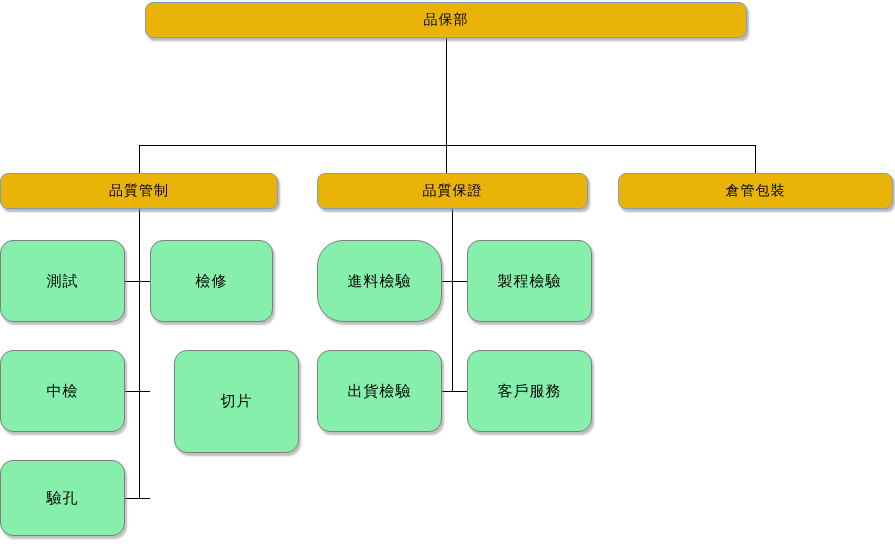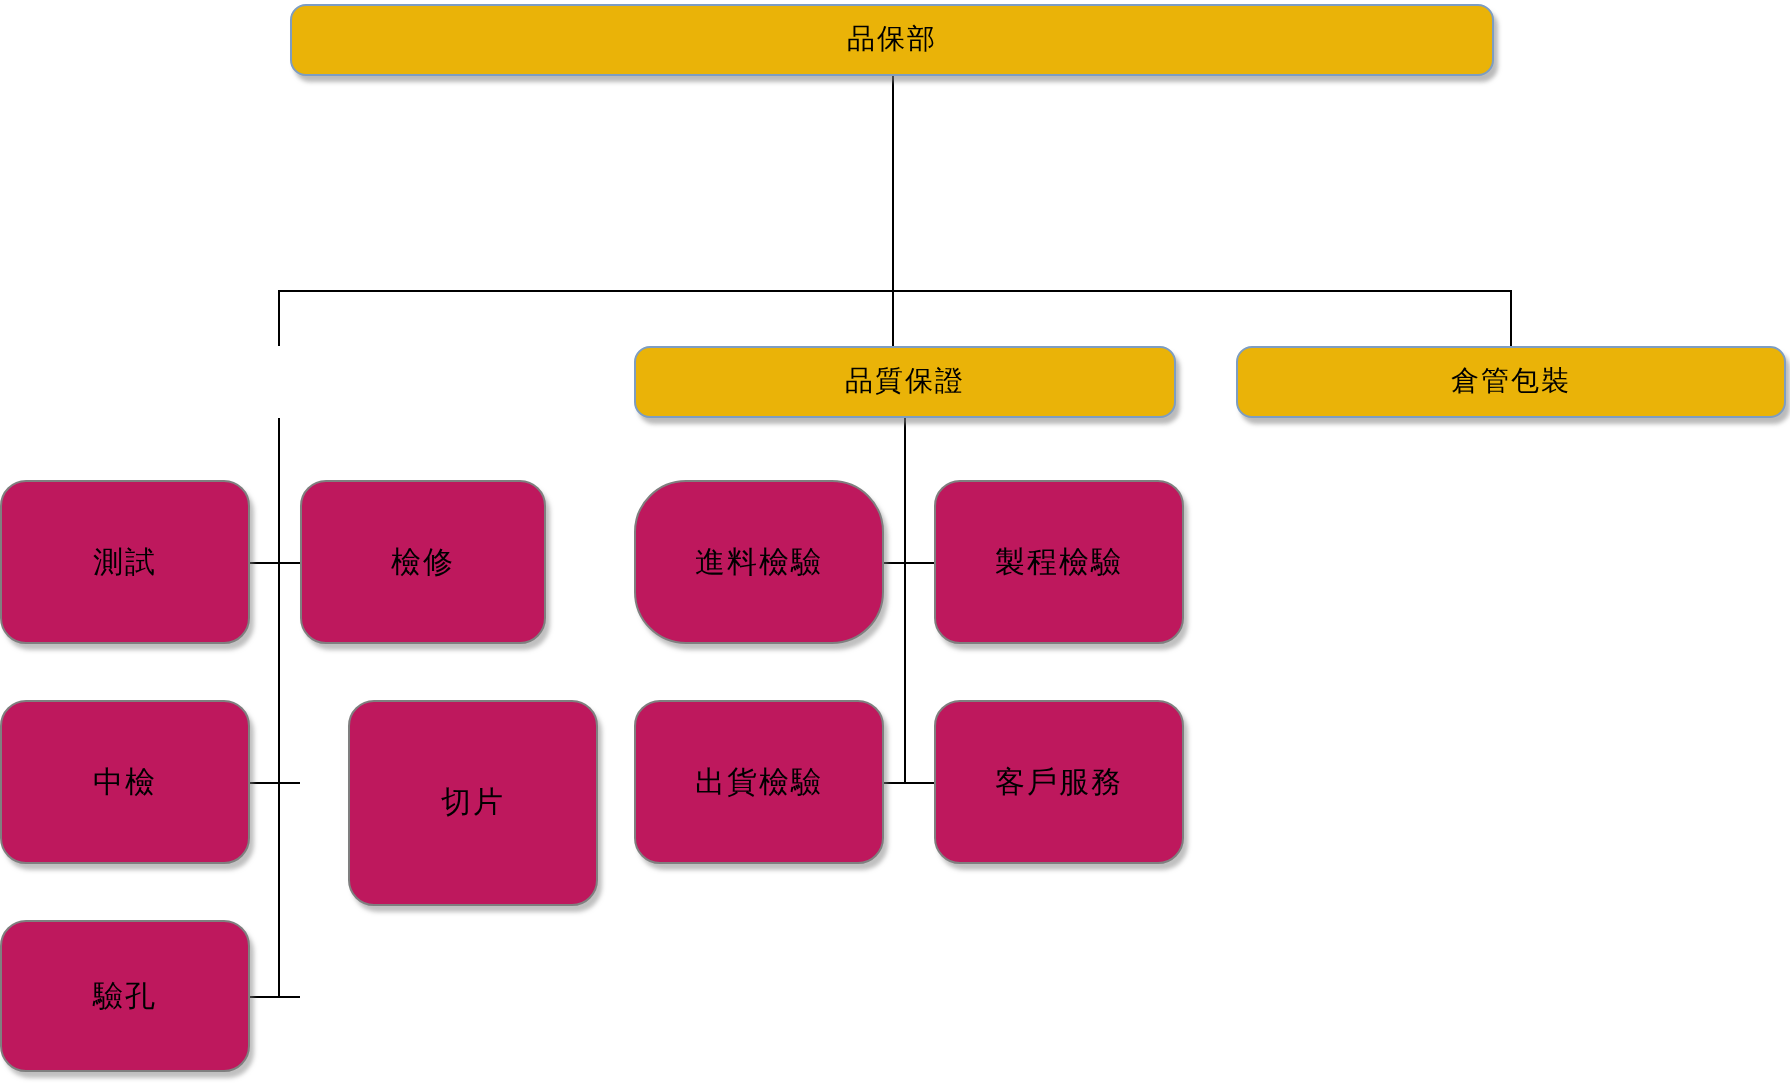--- a/index.html
+++ b/index.html
@@ -97,6 +97,7 @@
 
   <div class="node blue" id="n-top">品保部</div>
 
+  <div class="node blue" id="n-qc">品質管制</div>
   <div class="node blue" id="n-qa">品質保證</div>
   <div class="node blue" id="n-wh">倉管包裝</div>
 

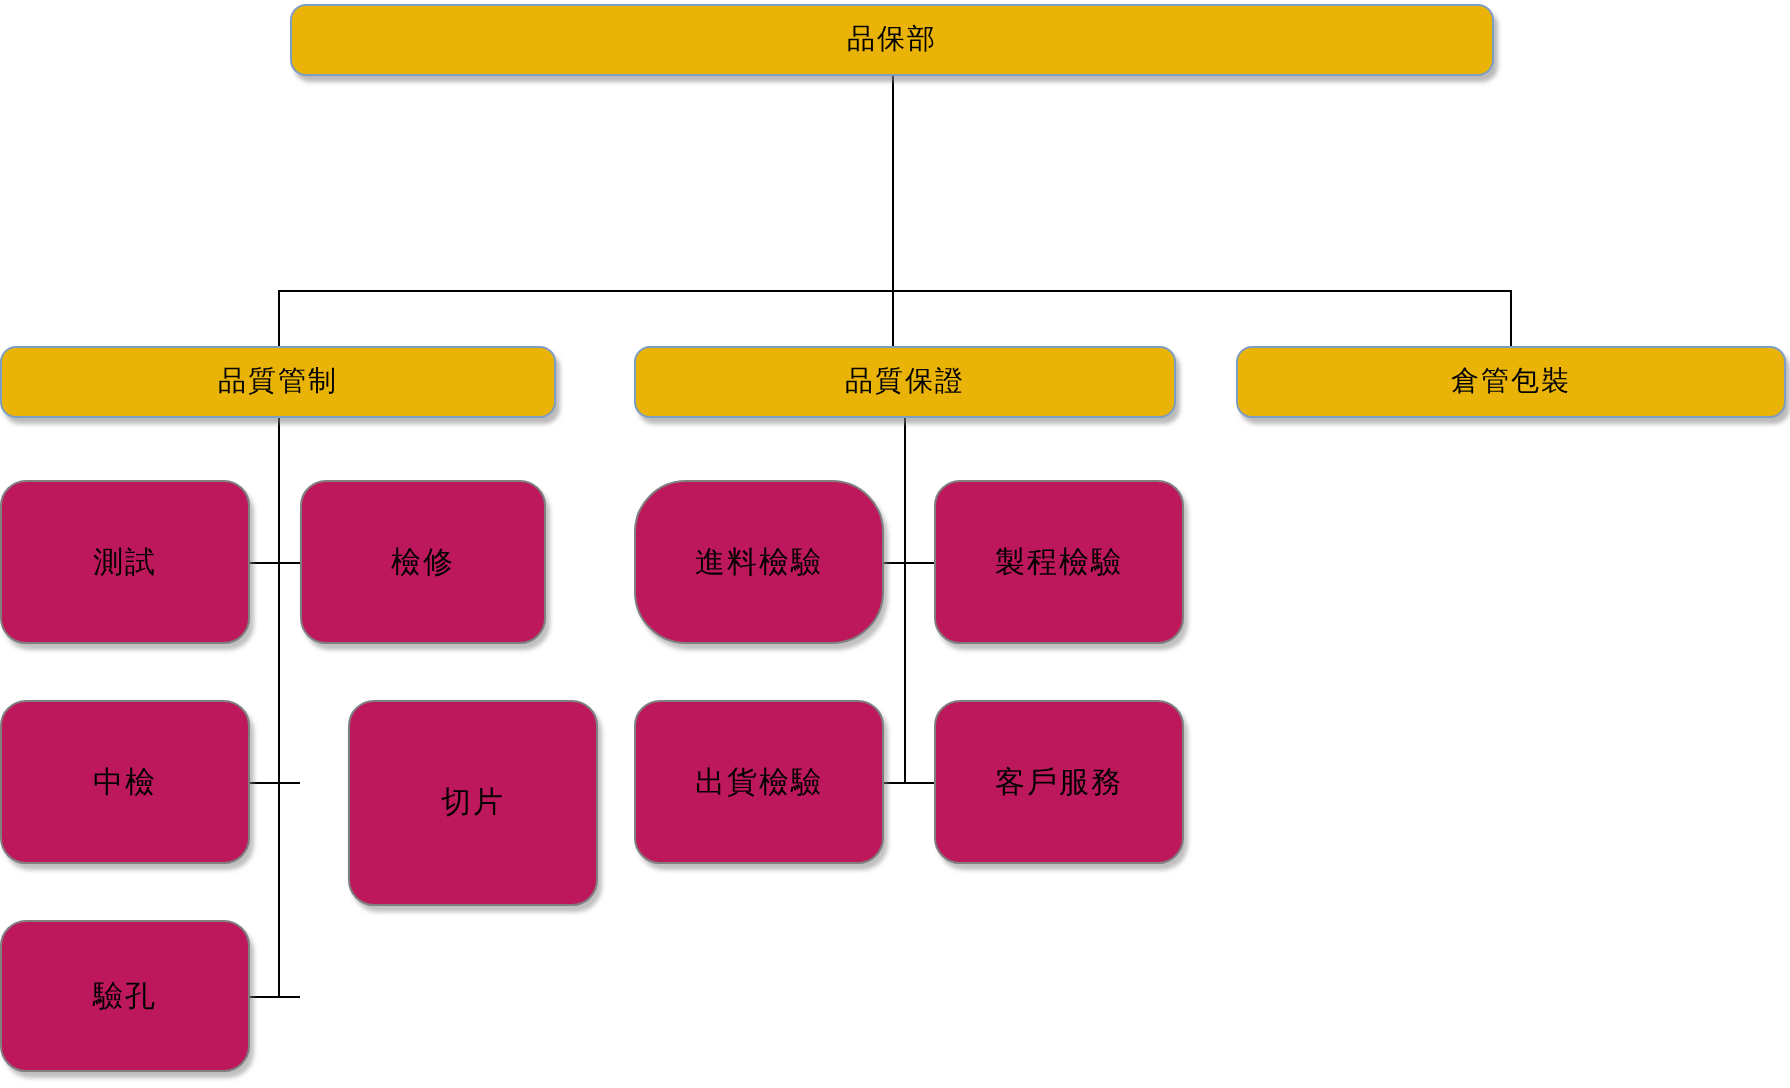--- a/index.html
+++ b/index.html
@@ -34,7 +34,7 @@
     font-size: 14px;
   }
   .node.gray {
-    background: #be185d;
+    background: #86efac;
     border: 1px solid #7f7f7f;
     border-radius: 13px;
     box-shadow: 2px 3px 2px rgba(130,130,130,0.5);

